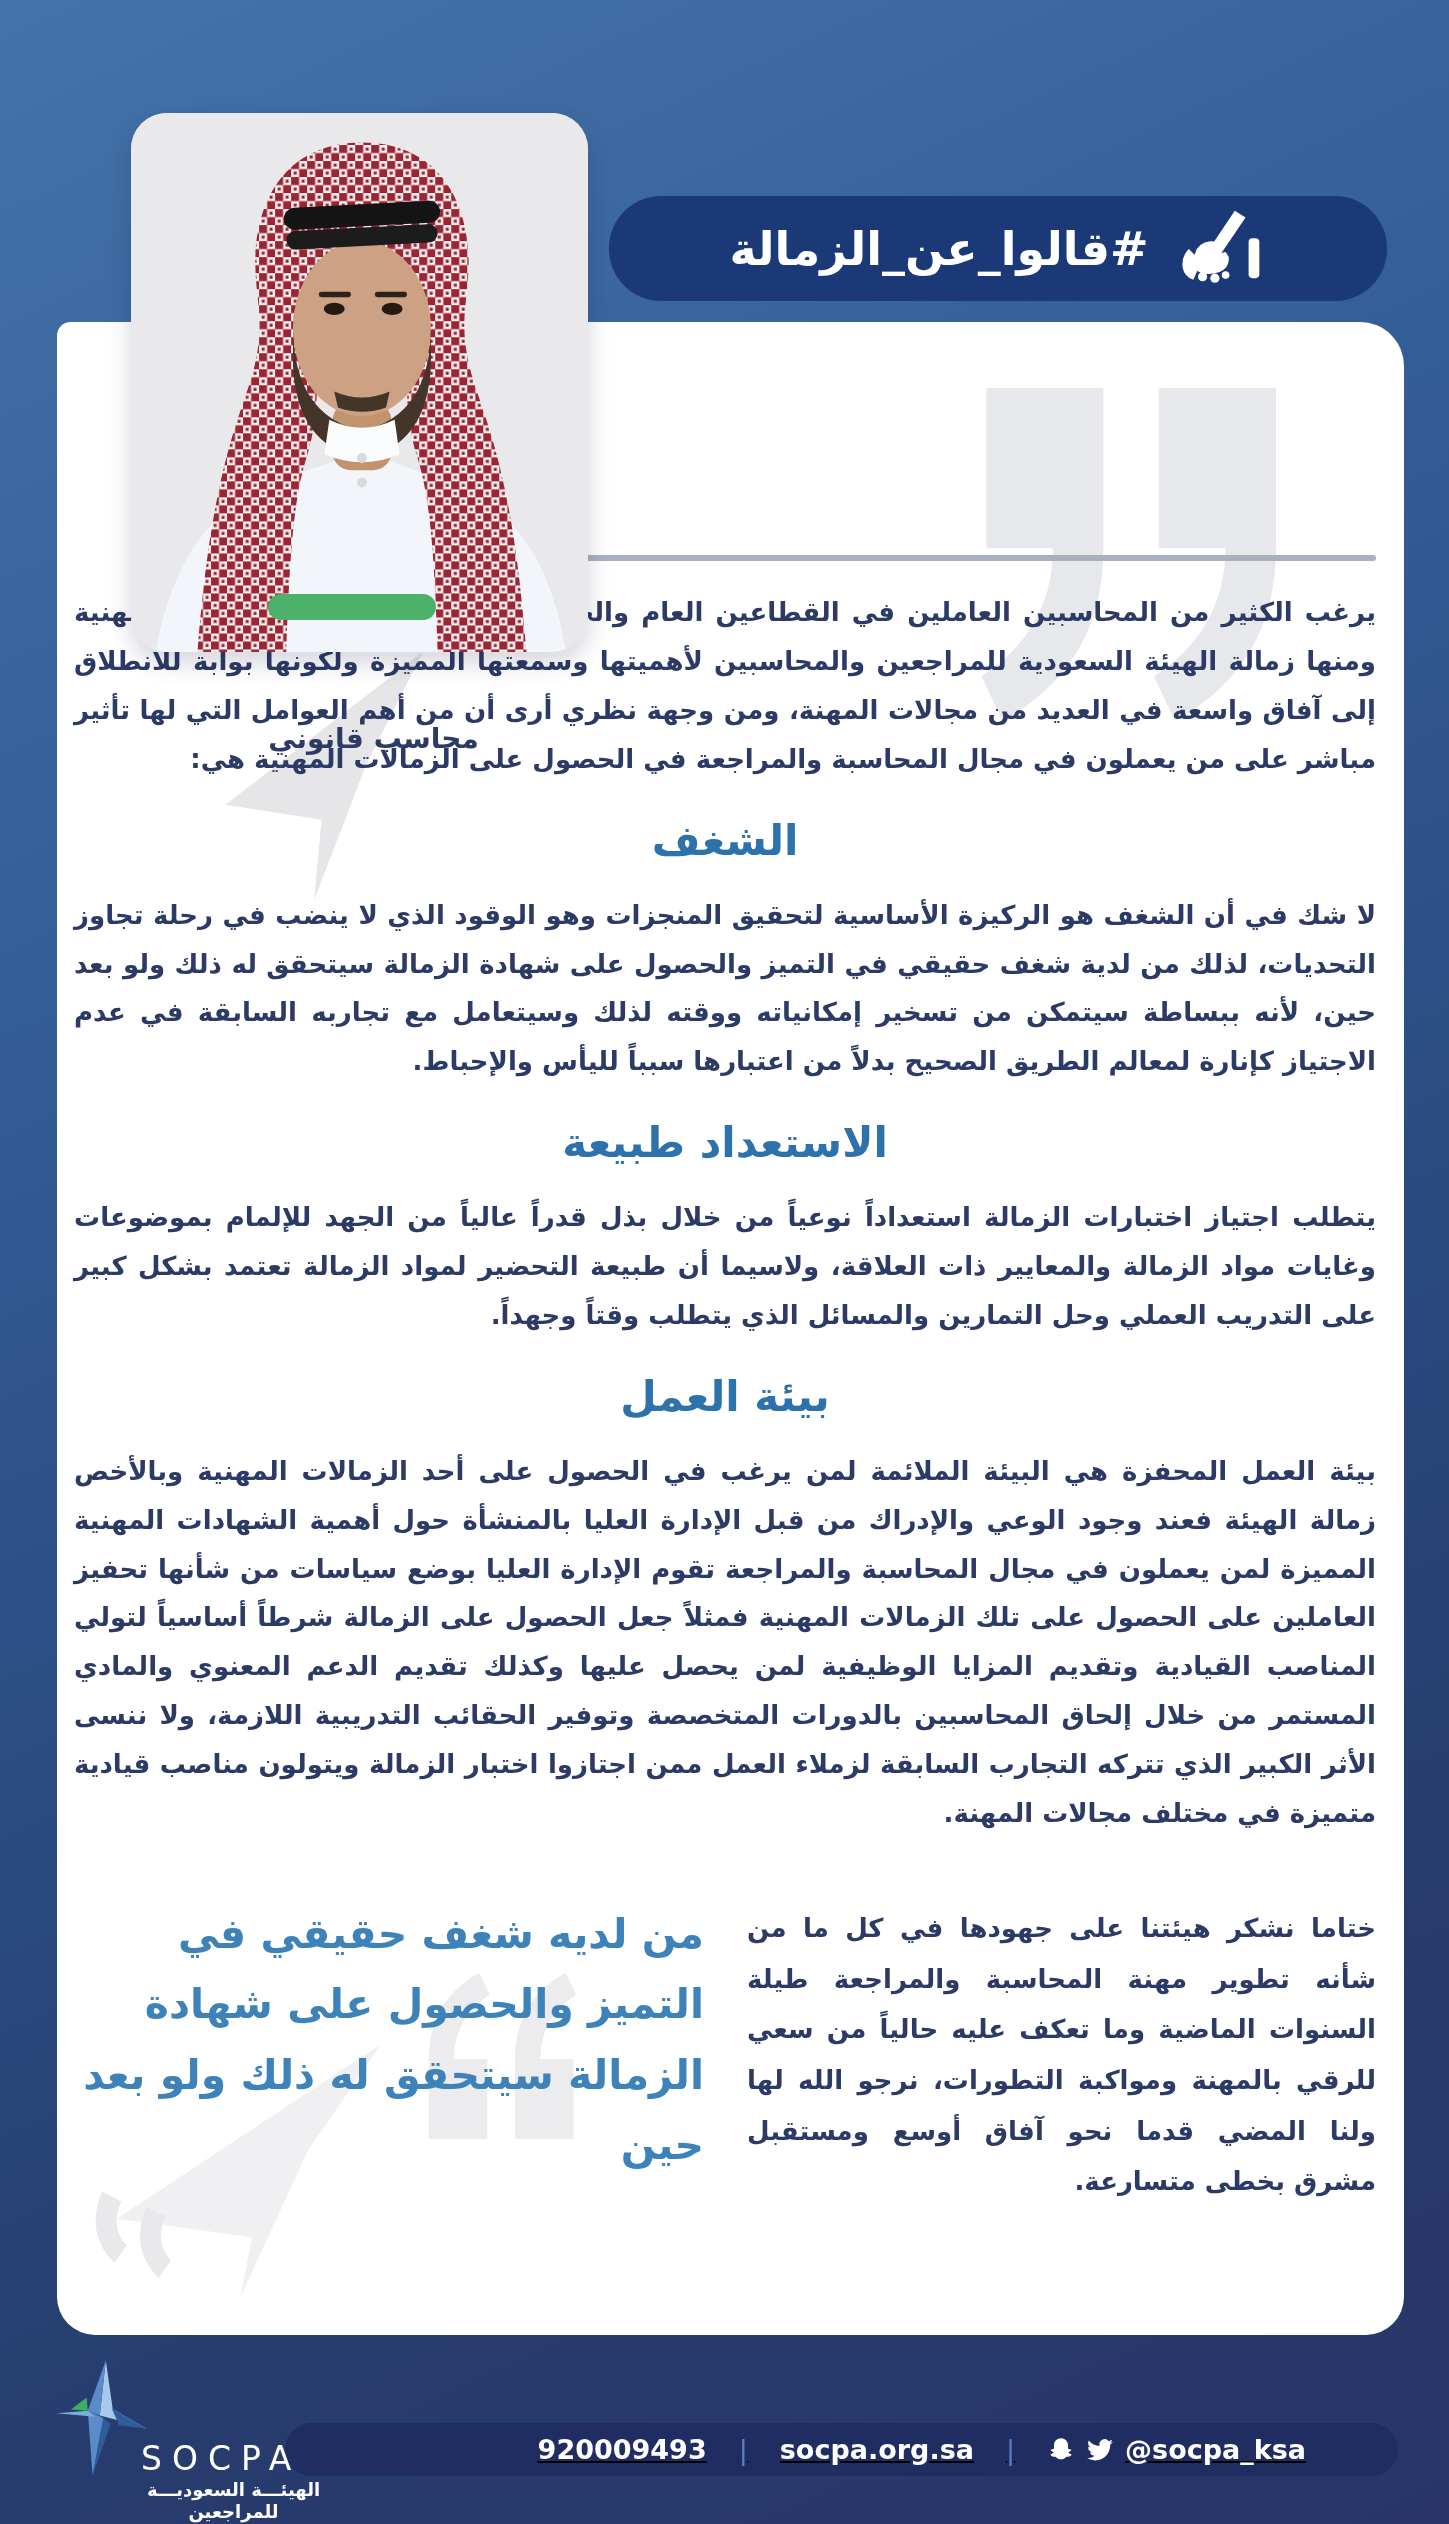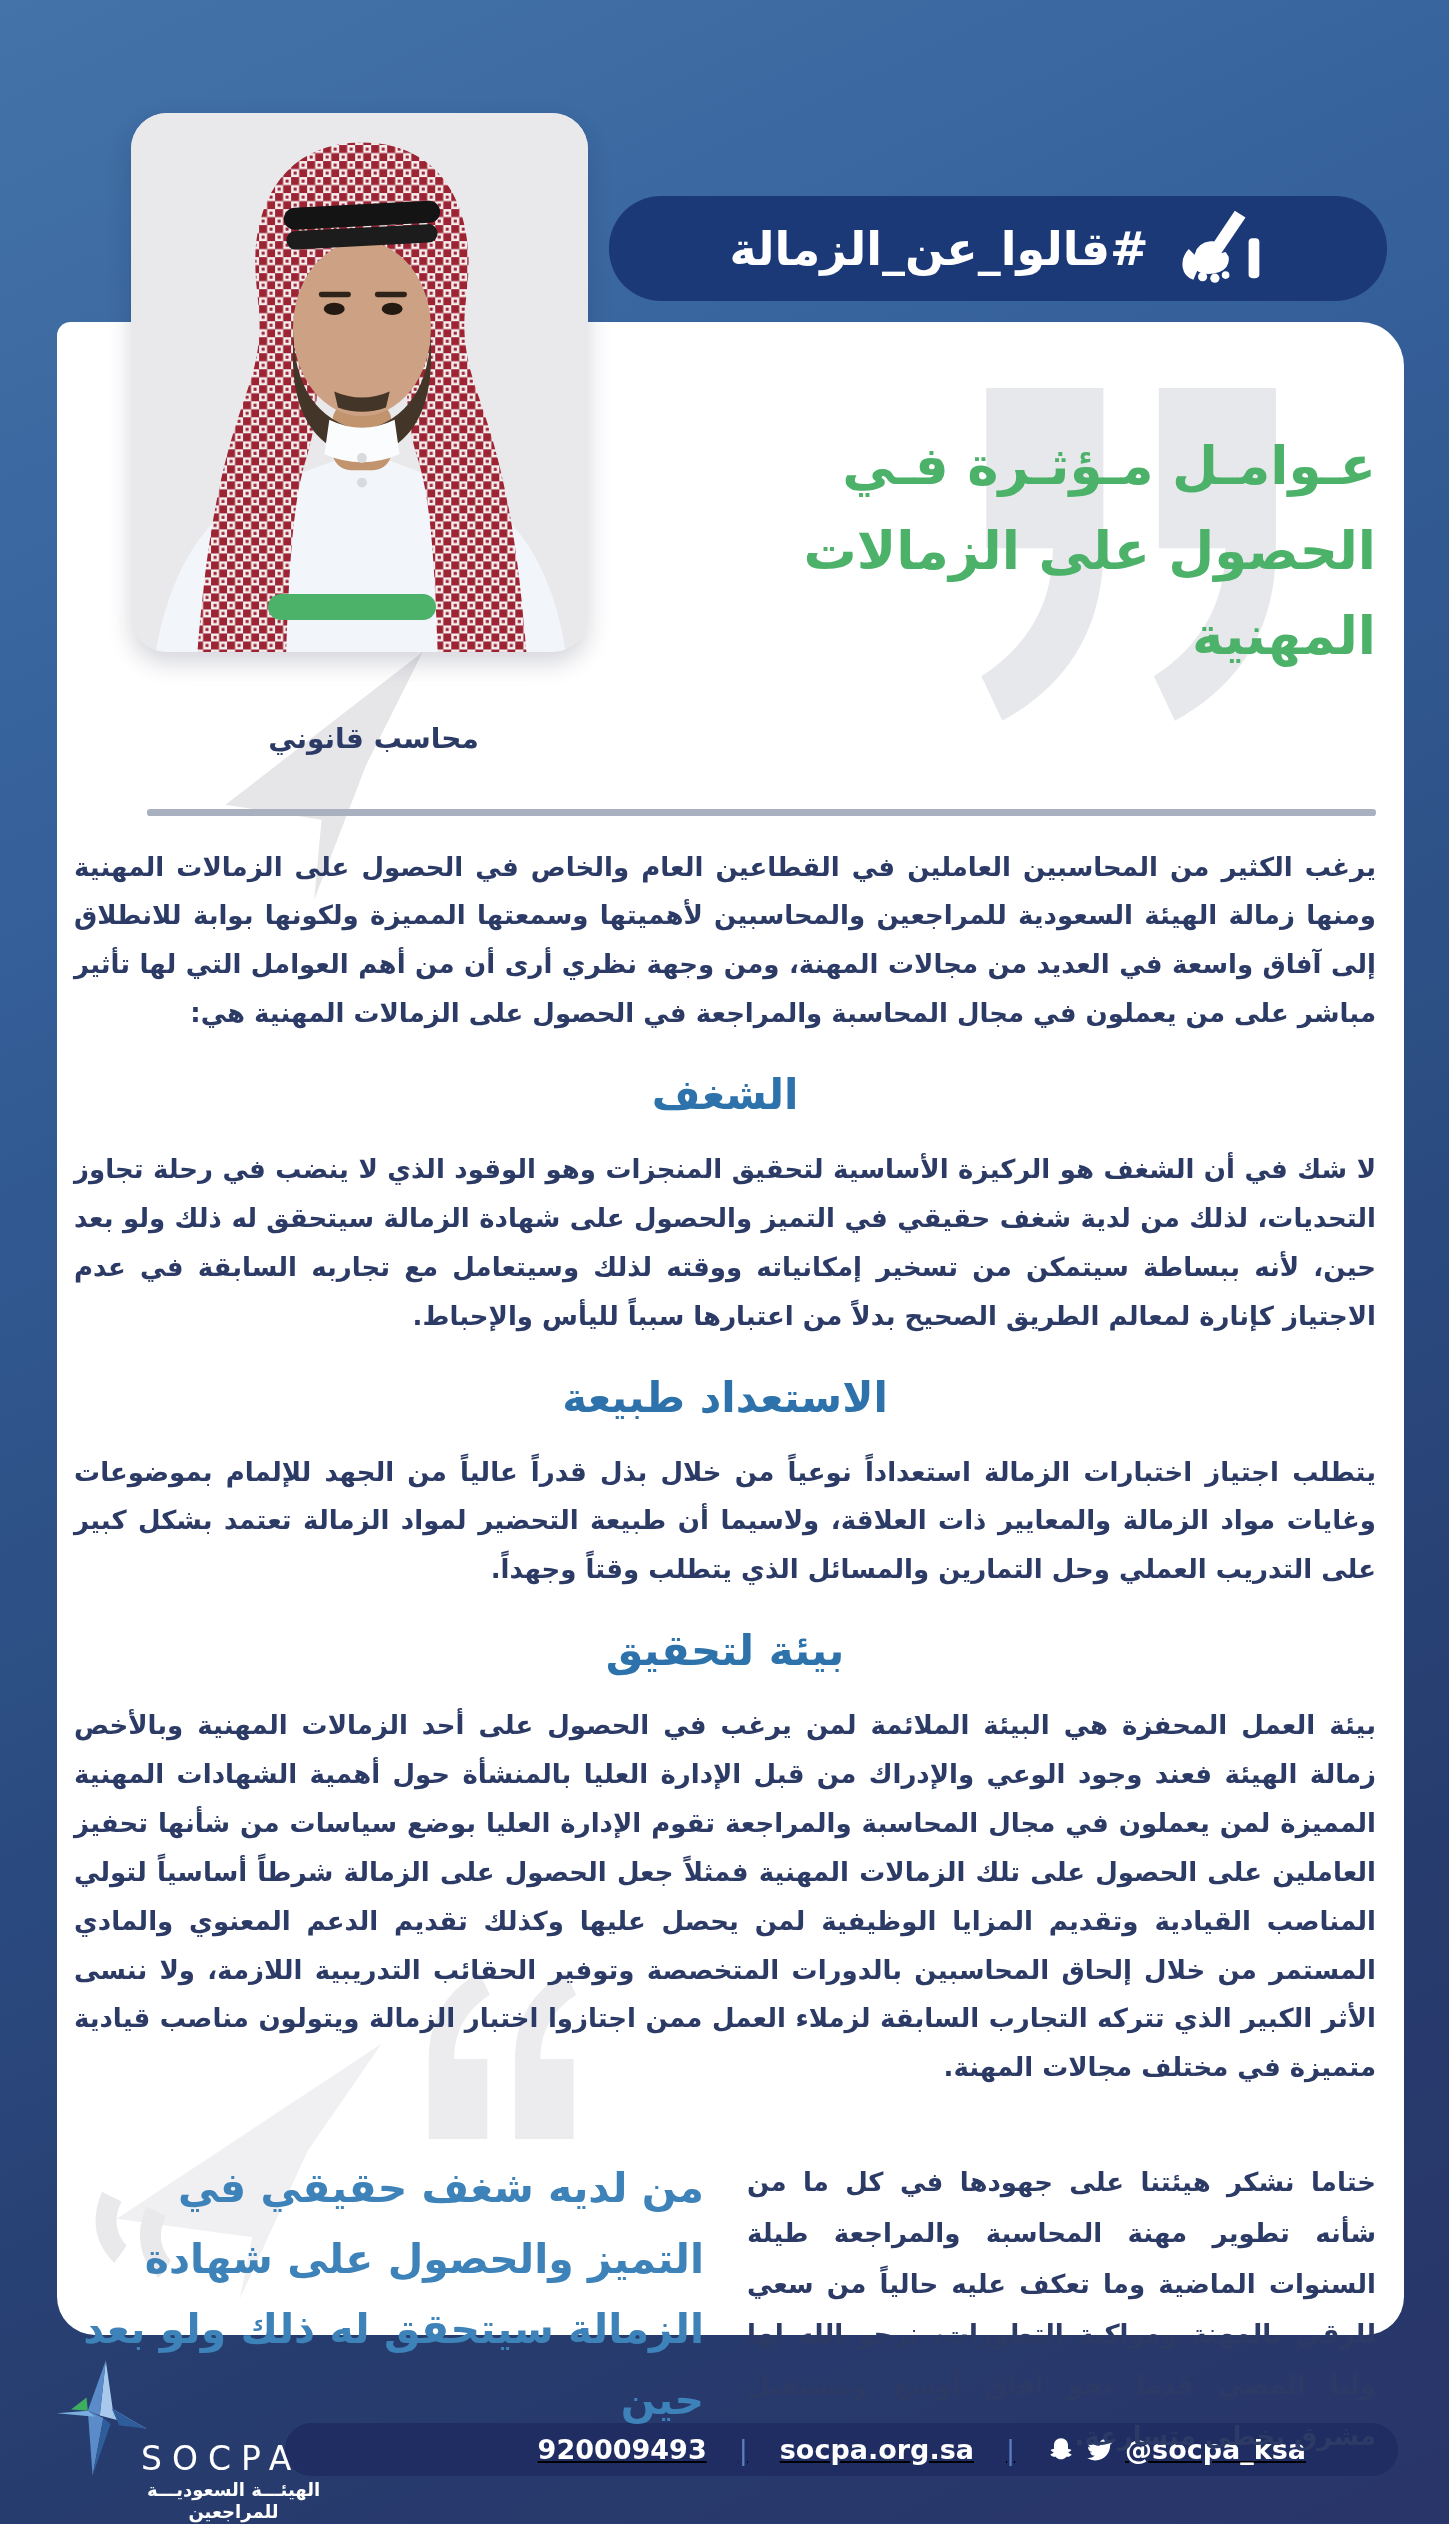--- a/index.html
+++ b/index.html
@@ -150,11 +150,6 @@
   <div class="author-title">محاسب قانوني</div>
 
   <div class="content">
-    <div class="headline">
-      <div>عـوامـل مـؤثـرة فـي</div>
-      <div>الحصول على الزمالات</div>
-      <div>المهنية</div>
-    </div>
 
     <div class="divider"></div>
 

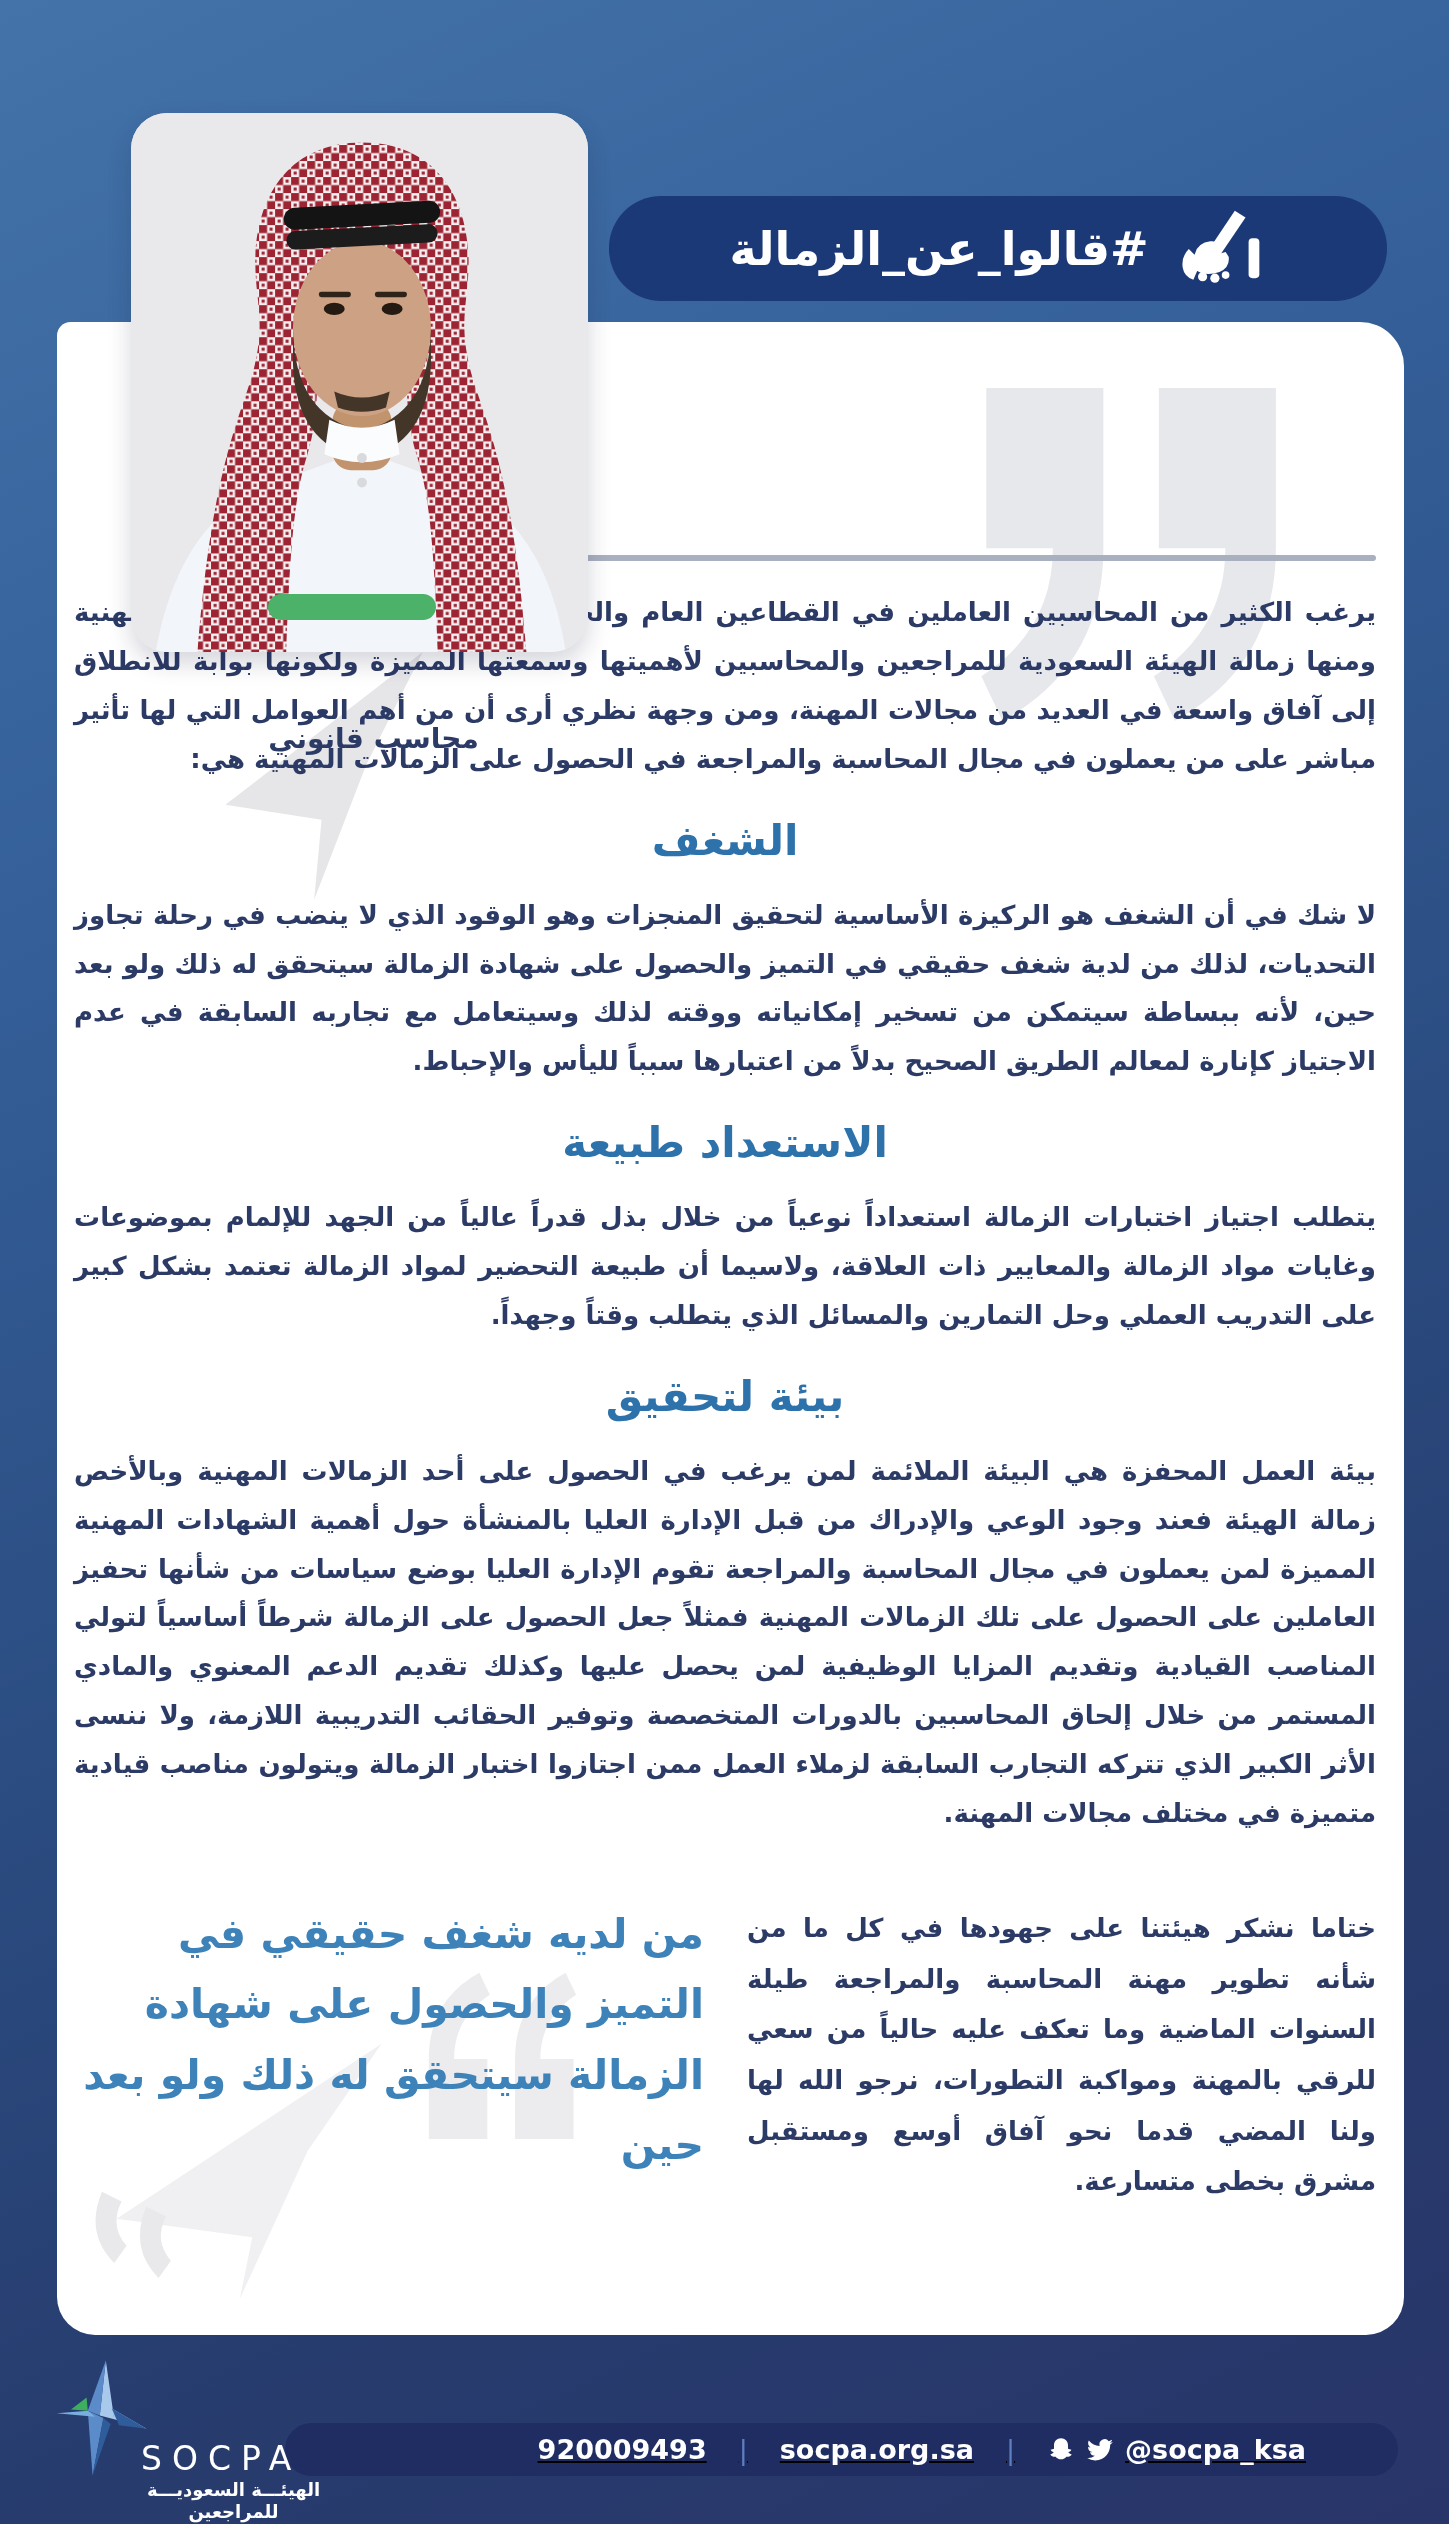--- a/index.html
+++ b/index.html
@@ -161,7 +161,7 @@
     <div class="sec-h">الاستعداد طبيعة</div>
     <p class="para">يتطلب اجتياز اختبارات الزمالة استعداداً نوعياً من خلال بذل قدراً عالياً من الجهد للإلمام بموضوعات وغايات مواد الزمالة والمعايير ذات العلاقة،  ولاسيما أن طبيعة التحضير لمواد الزمالة تعتمد بشكل كبير على التدريب العملي وحل التمارين والمسائل الذي يتطلب وقتاً وجهداً.</p>
 
-    <div class="sec-h">بيئة لتحقيق</div>
+    <div class="sec-h">بيئة العمل</div>
     <p class="para">بيئة العمل المحفزة هي البيئة الملائمة لمن يرغب في الحصول على أحد الزمالات المهنية وبالأخص زمالة الهيئة فعند وجود الوعي والإدراك من قبل الإدارة العليا بالمنشأة حول أهمية الشهادات المهنية المميزة لمن يعملون في مجال المحاسبة والمراجعة تقوم الإدارة العليا بوضع سياسات من شأنها تحفيز العاملين على الحصول على تلك الزمالات المهنية فمثلاً جعل الحصول على الزمالة شرطاً أساسياً لتولي المناصب القيادية وتقديم المزايا الوظيفية لمن يحصل عليها وكذلك تقديم الدعم المعنوي والمادي المستمر من خلال إلحاق المحاسبين بالدورات المتخصصة وتوفير الحقائب التدريبية  اللازمة،  ولا ننسى الأثر الكبير الذي تتركه التجارب السابقة  لزملاء العمل ممن اجتازوا اختبار الزمالة ويتولون مناصب قيادية متميزة في مختلف مجالات المهنة.</p>
 
     <div class="columns">

